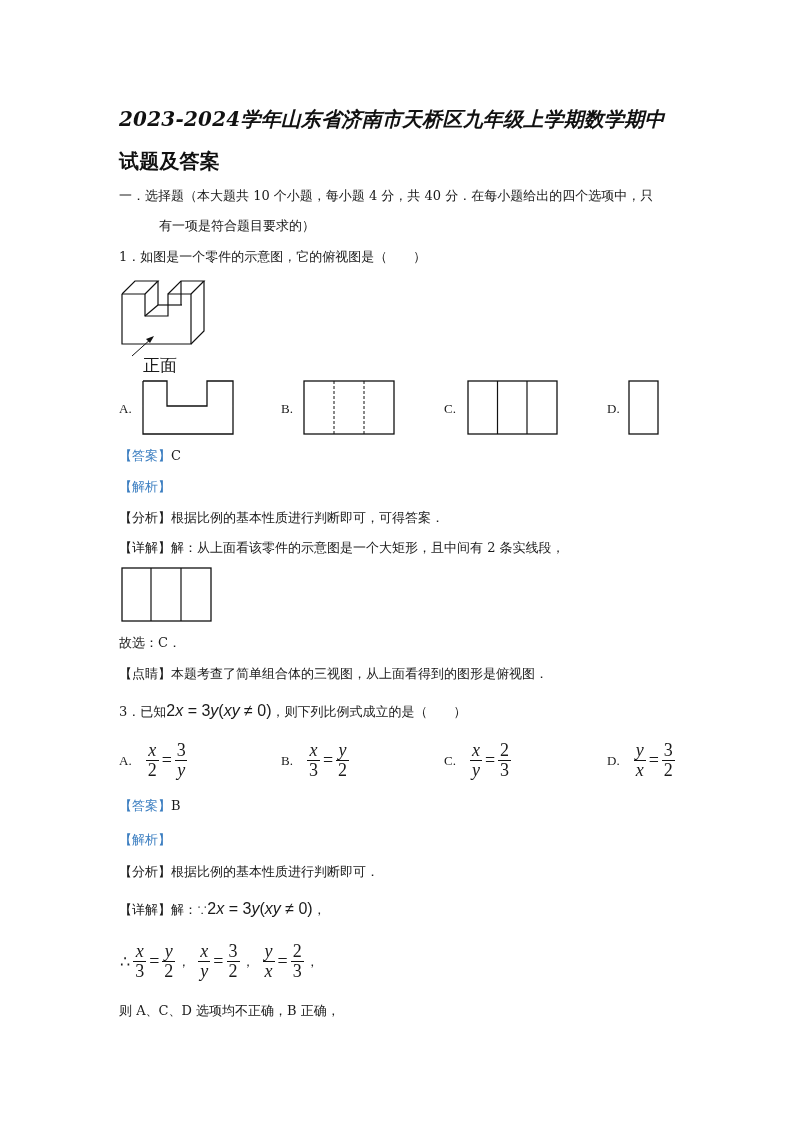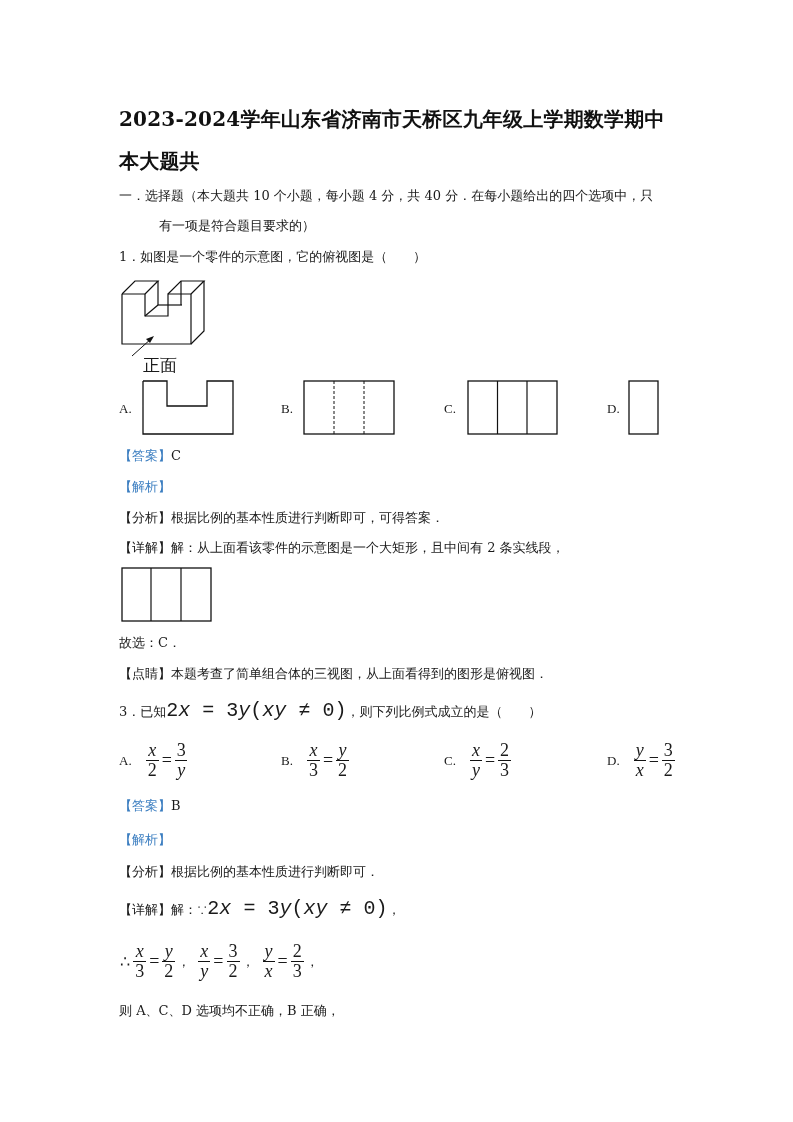--- a/index.html
+++ b/index.html
@@ -22,7 +22,7 @@
 </head>
 <body>
 
-<div class="abs title" style="top:106px;">2023-2024学年山东省济南市天桥区九年级上学期数学期中</div>
+<div class="abs title" style="top:106px;font-style:italic;">2023-2024学年山东省济南市天桥区九年级上学期数学期中</div>
 <div class="abs title" style="top:148px;">本大题共</div>
 
 <div class="abs txt" style="top:188px;">一．选择题（本大题共 10 个小题，每小题 4 分，共 40 分．在每小题给出的四个选项中，只</div>

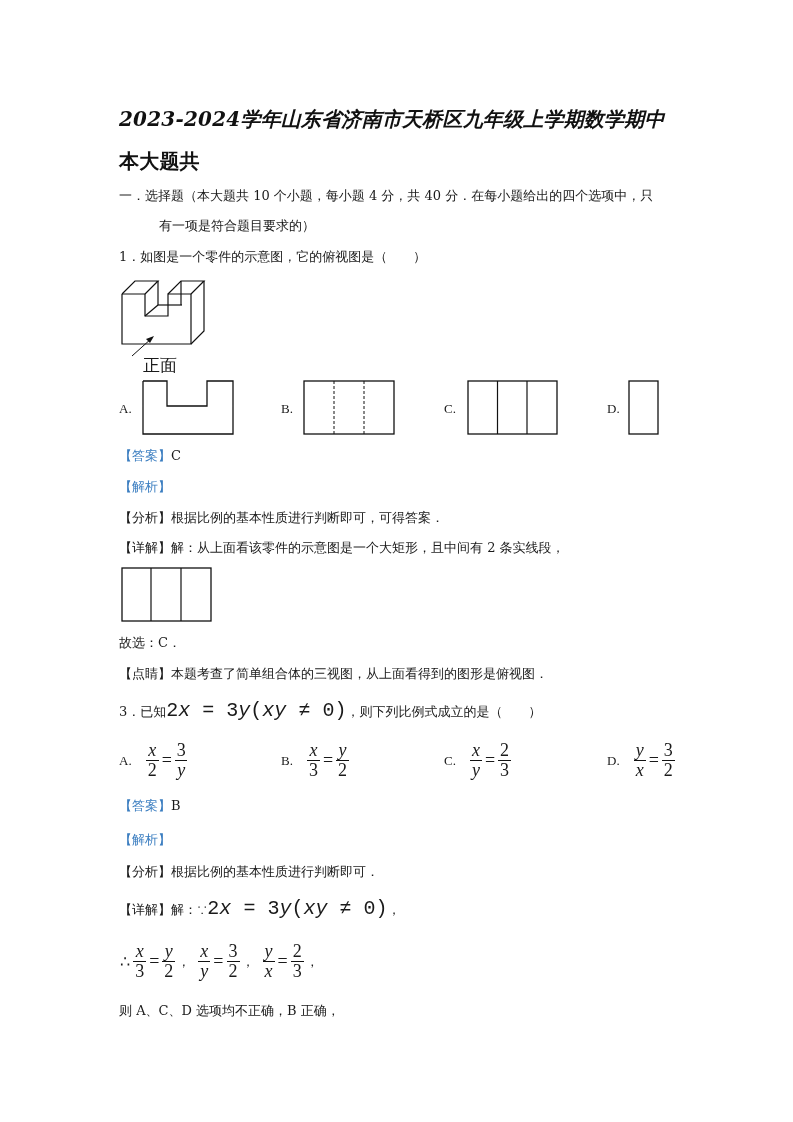--- a/index.html
+++ b/index.html
@@ -23,7 +23,7 @@
 <body>
 
 <div class="abs title" style="top:106px;font-style:italic;">2023-2024学年山东省济南市天桥区九年级上学期数学期中</div>
-<div class="abs title" style="top:148px;">本大题共</div>
+<div class="abs title" style="top:148px;">试题及答案</div>
 
 <div class="abs txt" style="top:188px;">一．选择题（本大题共 10 个小题，每小题 4 分，共 40 分．在每小题给出的四个选项中，只</div>
 <div class="abs txt" style="top:218px;margin-left:40px;">有一项是符合题目要求的）</div>

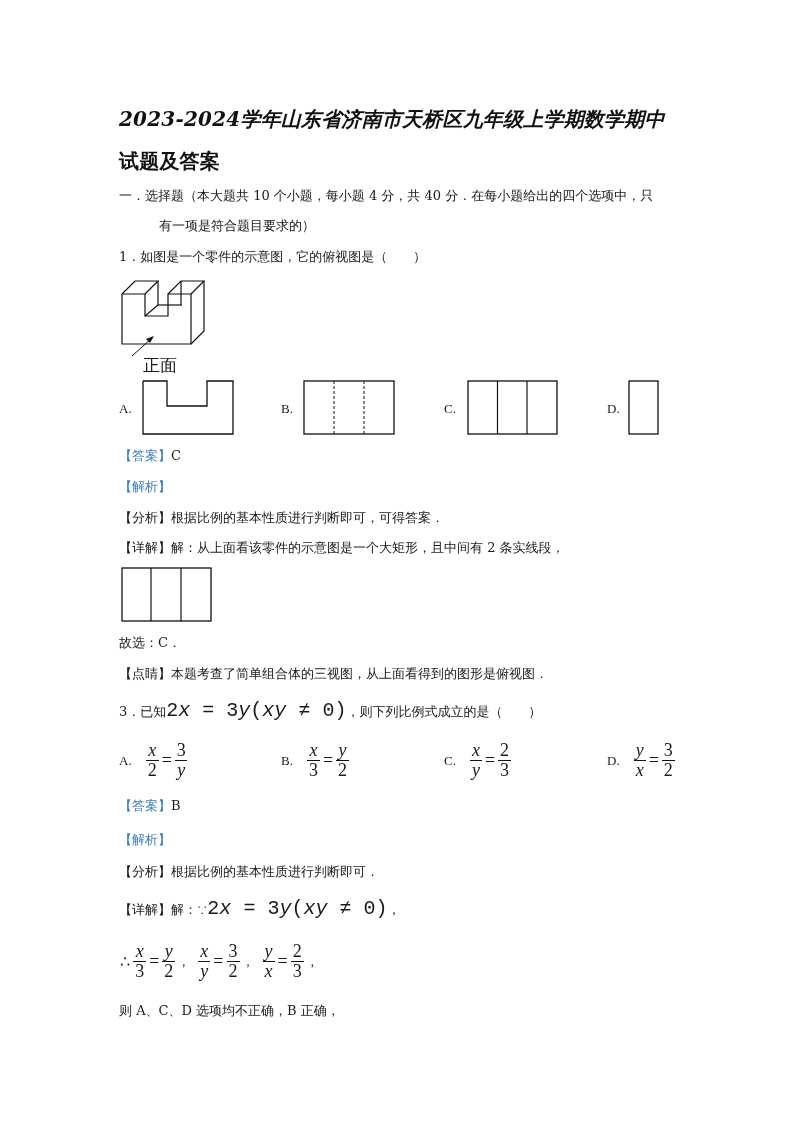--- a/index.html
+++ b/index.html
@@ -9,7 +9,7 @@
   .title { font-family: "DejaVu Serif", serif; font-weight: bold; font-size: 20px; color: #111; left: 119px; letter-spacing: 0.2px; }
   .txt { font-size: 13px; left: 119px; line-height: 16px; }
   .blue { color: #3a7dc0; }
-  .mathv { font-family: Liberation Mono, monospace; font-size: 20px; }
+  .mathv { font-family: Liberation Sans, sans-serif; font-size: 16px; }
   .it { font-style: italic; }
   .frac { display: inline-flex; flex-direction: column; align-items: center; vertical-align: middle;
           font-family: "Liberation Serif", serif; font-size: 18px; line-height: 19px; margin: 0 2px; }

